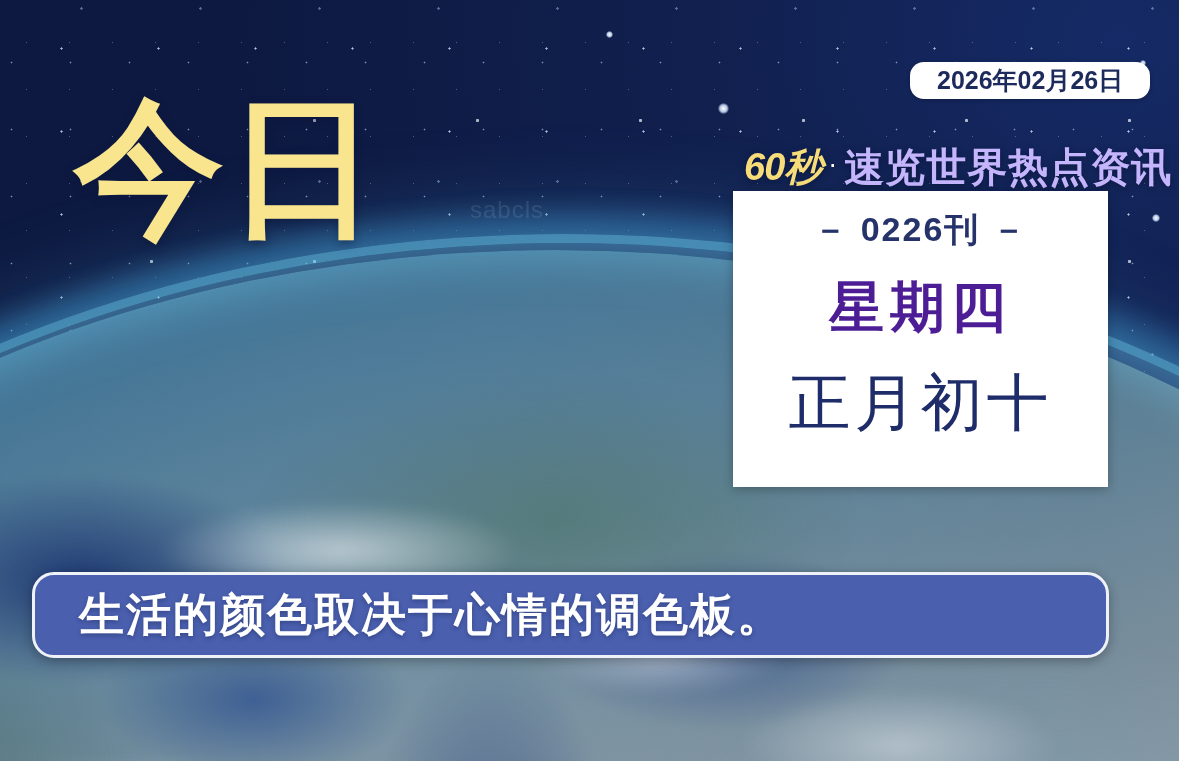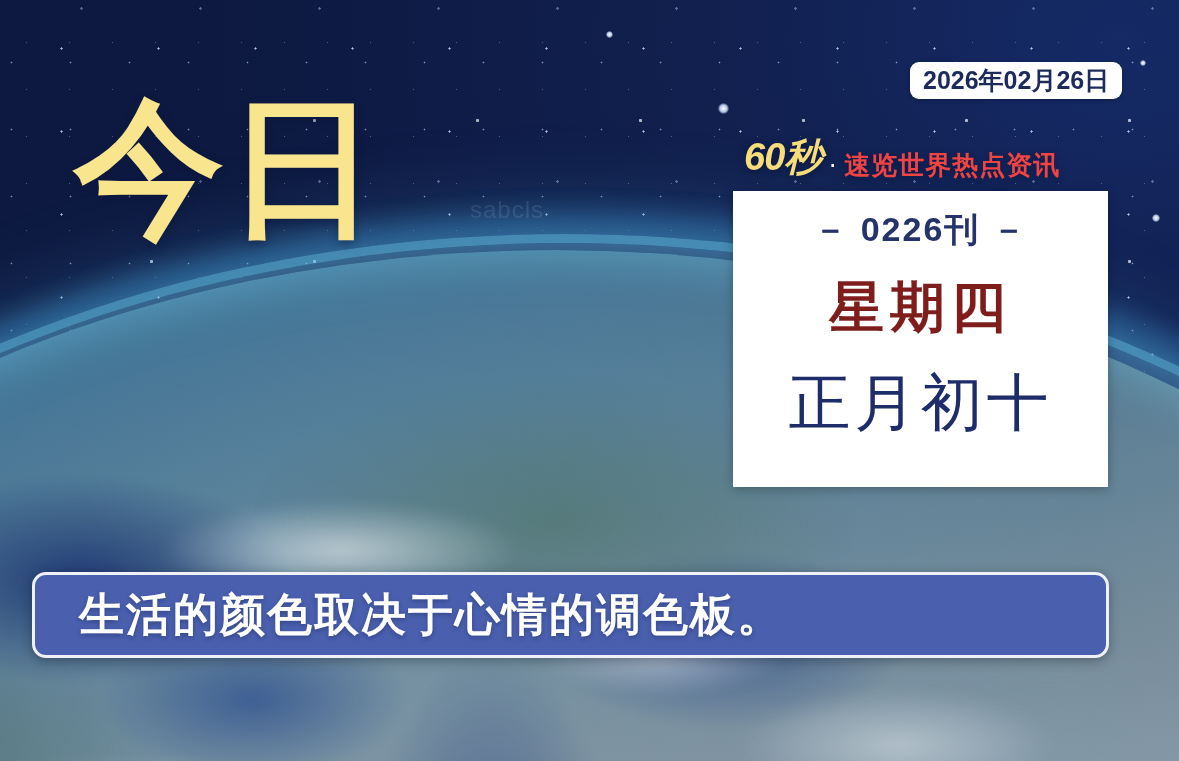--- a/index.html
+++ b/index.html
@@ -170,12 +170,12 @@
     left: 910px;
     top: 62px;
     height: 37px;
-    padding: 0 13px;
+    padding: 0 27px;
     display: flex;
     align-items: center;
     justify-content: center;
     background: #ffffff;
-    border-radius: 9px;
+    border-radius: 14px;
     box-shadow: 0 1px 4px rgba(0,0,0,0.25);
   }
   .date-pill span {

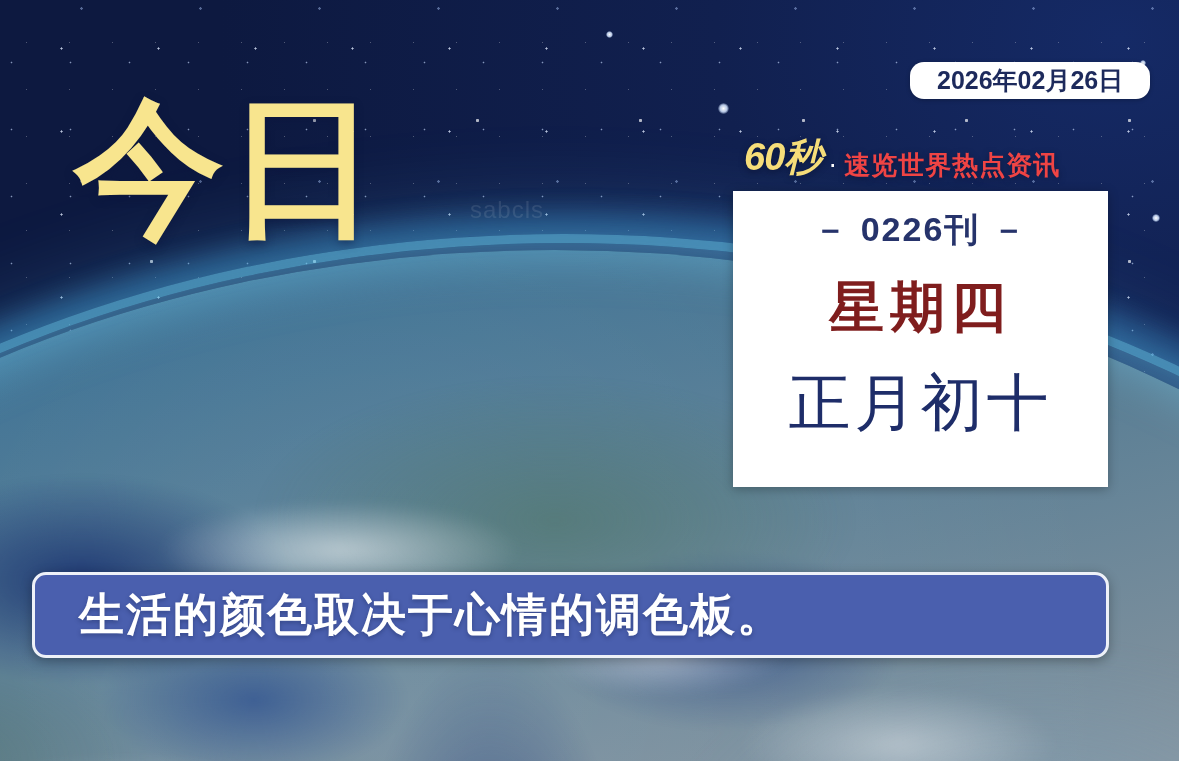--- a/index.html
+++ b/index.html
@@ -190,9 +190,9 @@
   .tagline {
     position: absolute;
     left: 744px;
-    top: 132px;
+    top: 140px;
     display: flex;
-    align-items: flex-end;
+    align-items: center;
     white-space: nowrap;
   }
   .tag-60 {

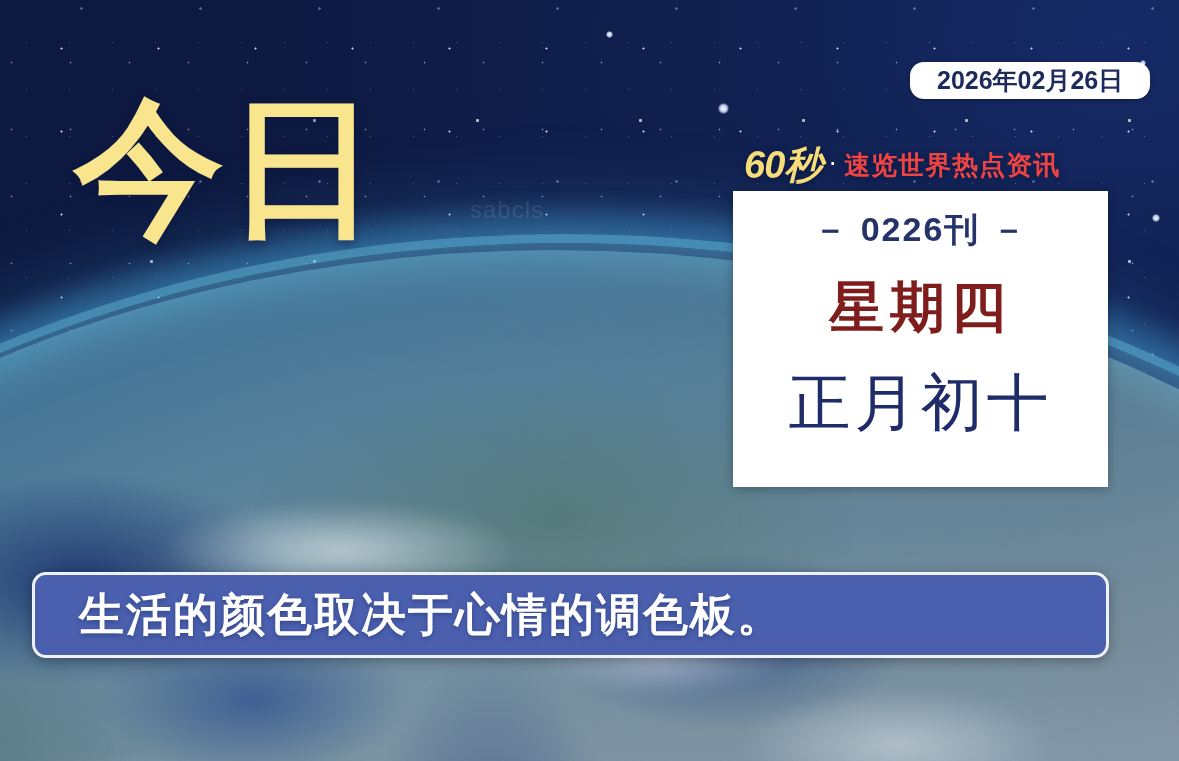--- a/index.html
+++ b/index.html
@@ -211,9 +211,9 @@
     top: -3px;
   }
   .tag-rest {
-    font-size: 26px;
-    font-weight: 700;
-    color: #ef4444;
+    font-size: 40px;
+    font-weight: 700;
+    color: #c4b5fd;
     letter-spacing: 1px;
     text-shadow: 0 2px 6px rgba(5,12,40,0.5);
   }

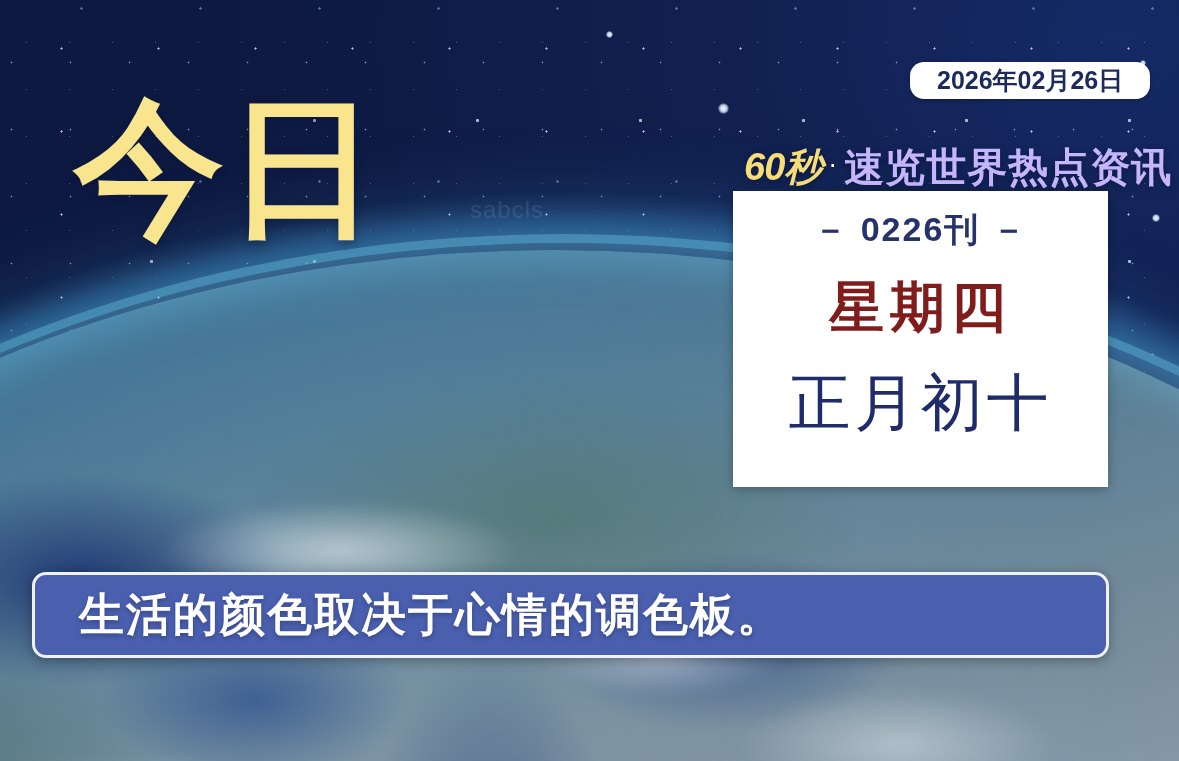--- a/index.html
+++ b/index.html
@@ -245,7 +245,7 @@
     margin-top: 18px;
     font-size: 55px;
     font-weight: 700;
-    color: #7f1d1d;
+    color: #4c1d95;
     letter-spacing: 6px;
     white-space: nowrap;
   }

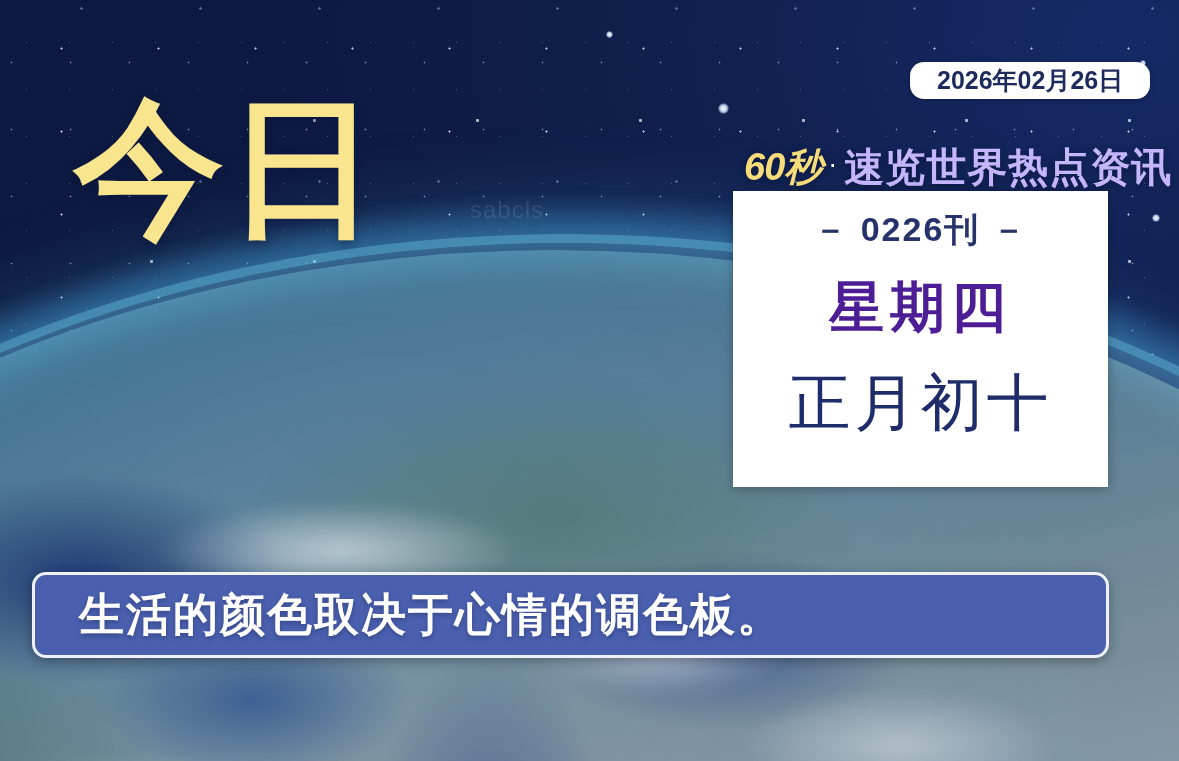--- a/index.html
+++ b/index.html
@@ -268,7 +268,7 @@
     box-sizing: border-box;
     background: #4a5fae;
     border: 3px solid #eef1f8;
-    border-radius: 14px;
+    border-radius: 22px;
     display: flex;
     align-items: center;
     box-shadow: 0 3px 12px rgba(0,0,0,0.30);

